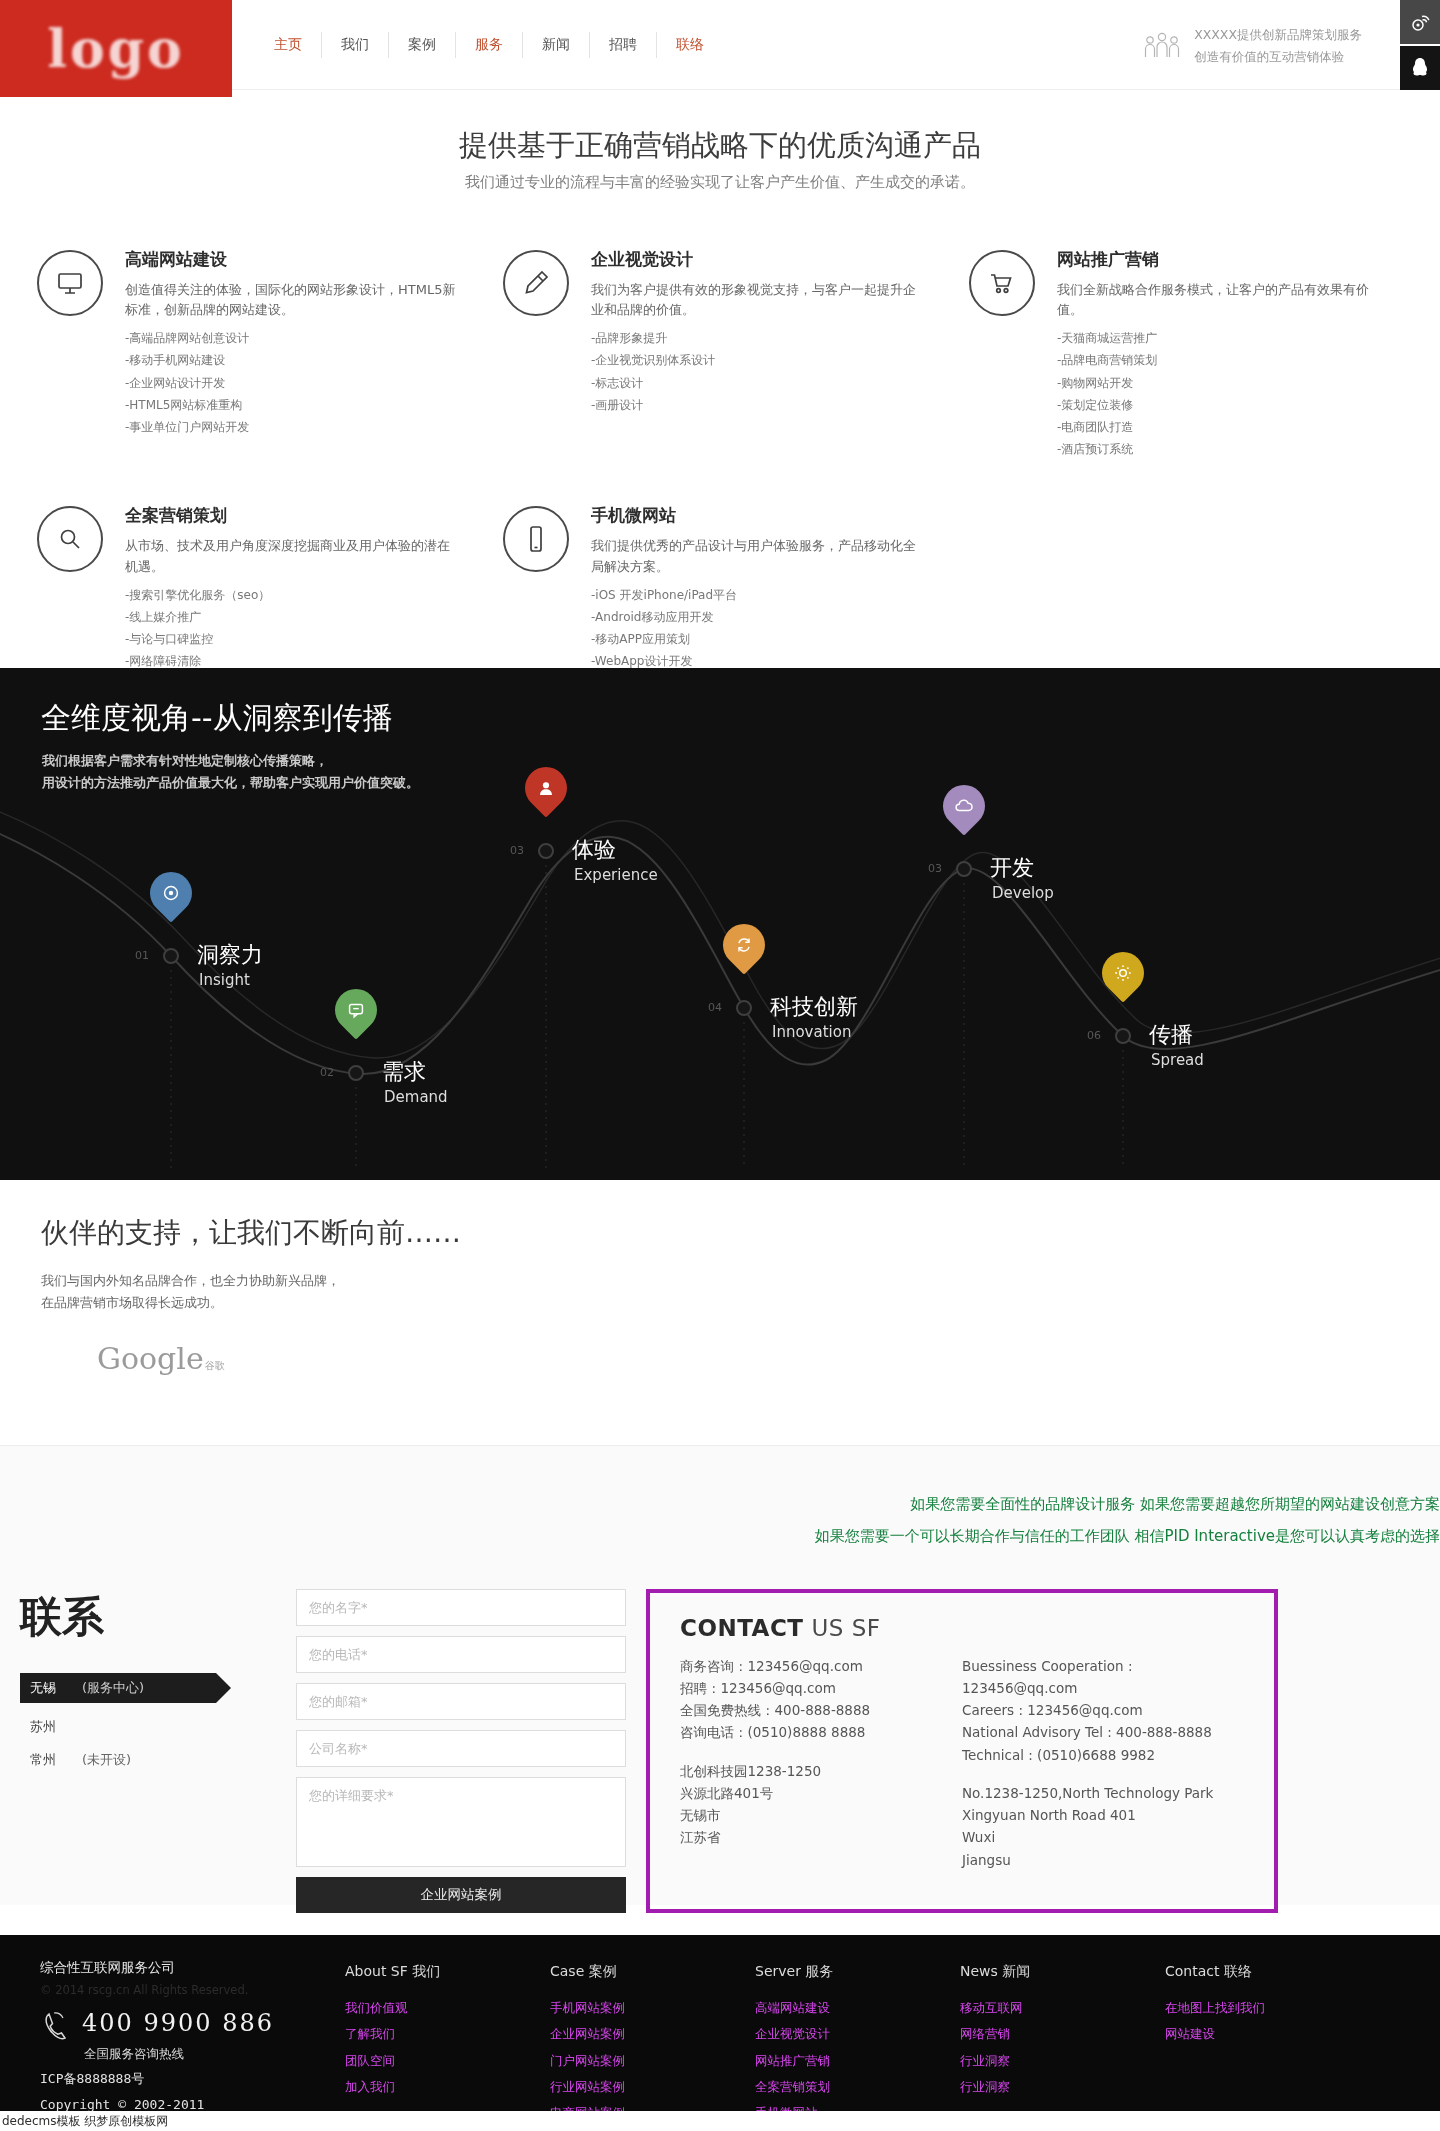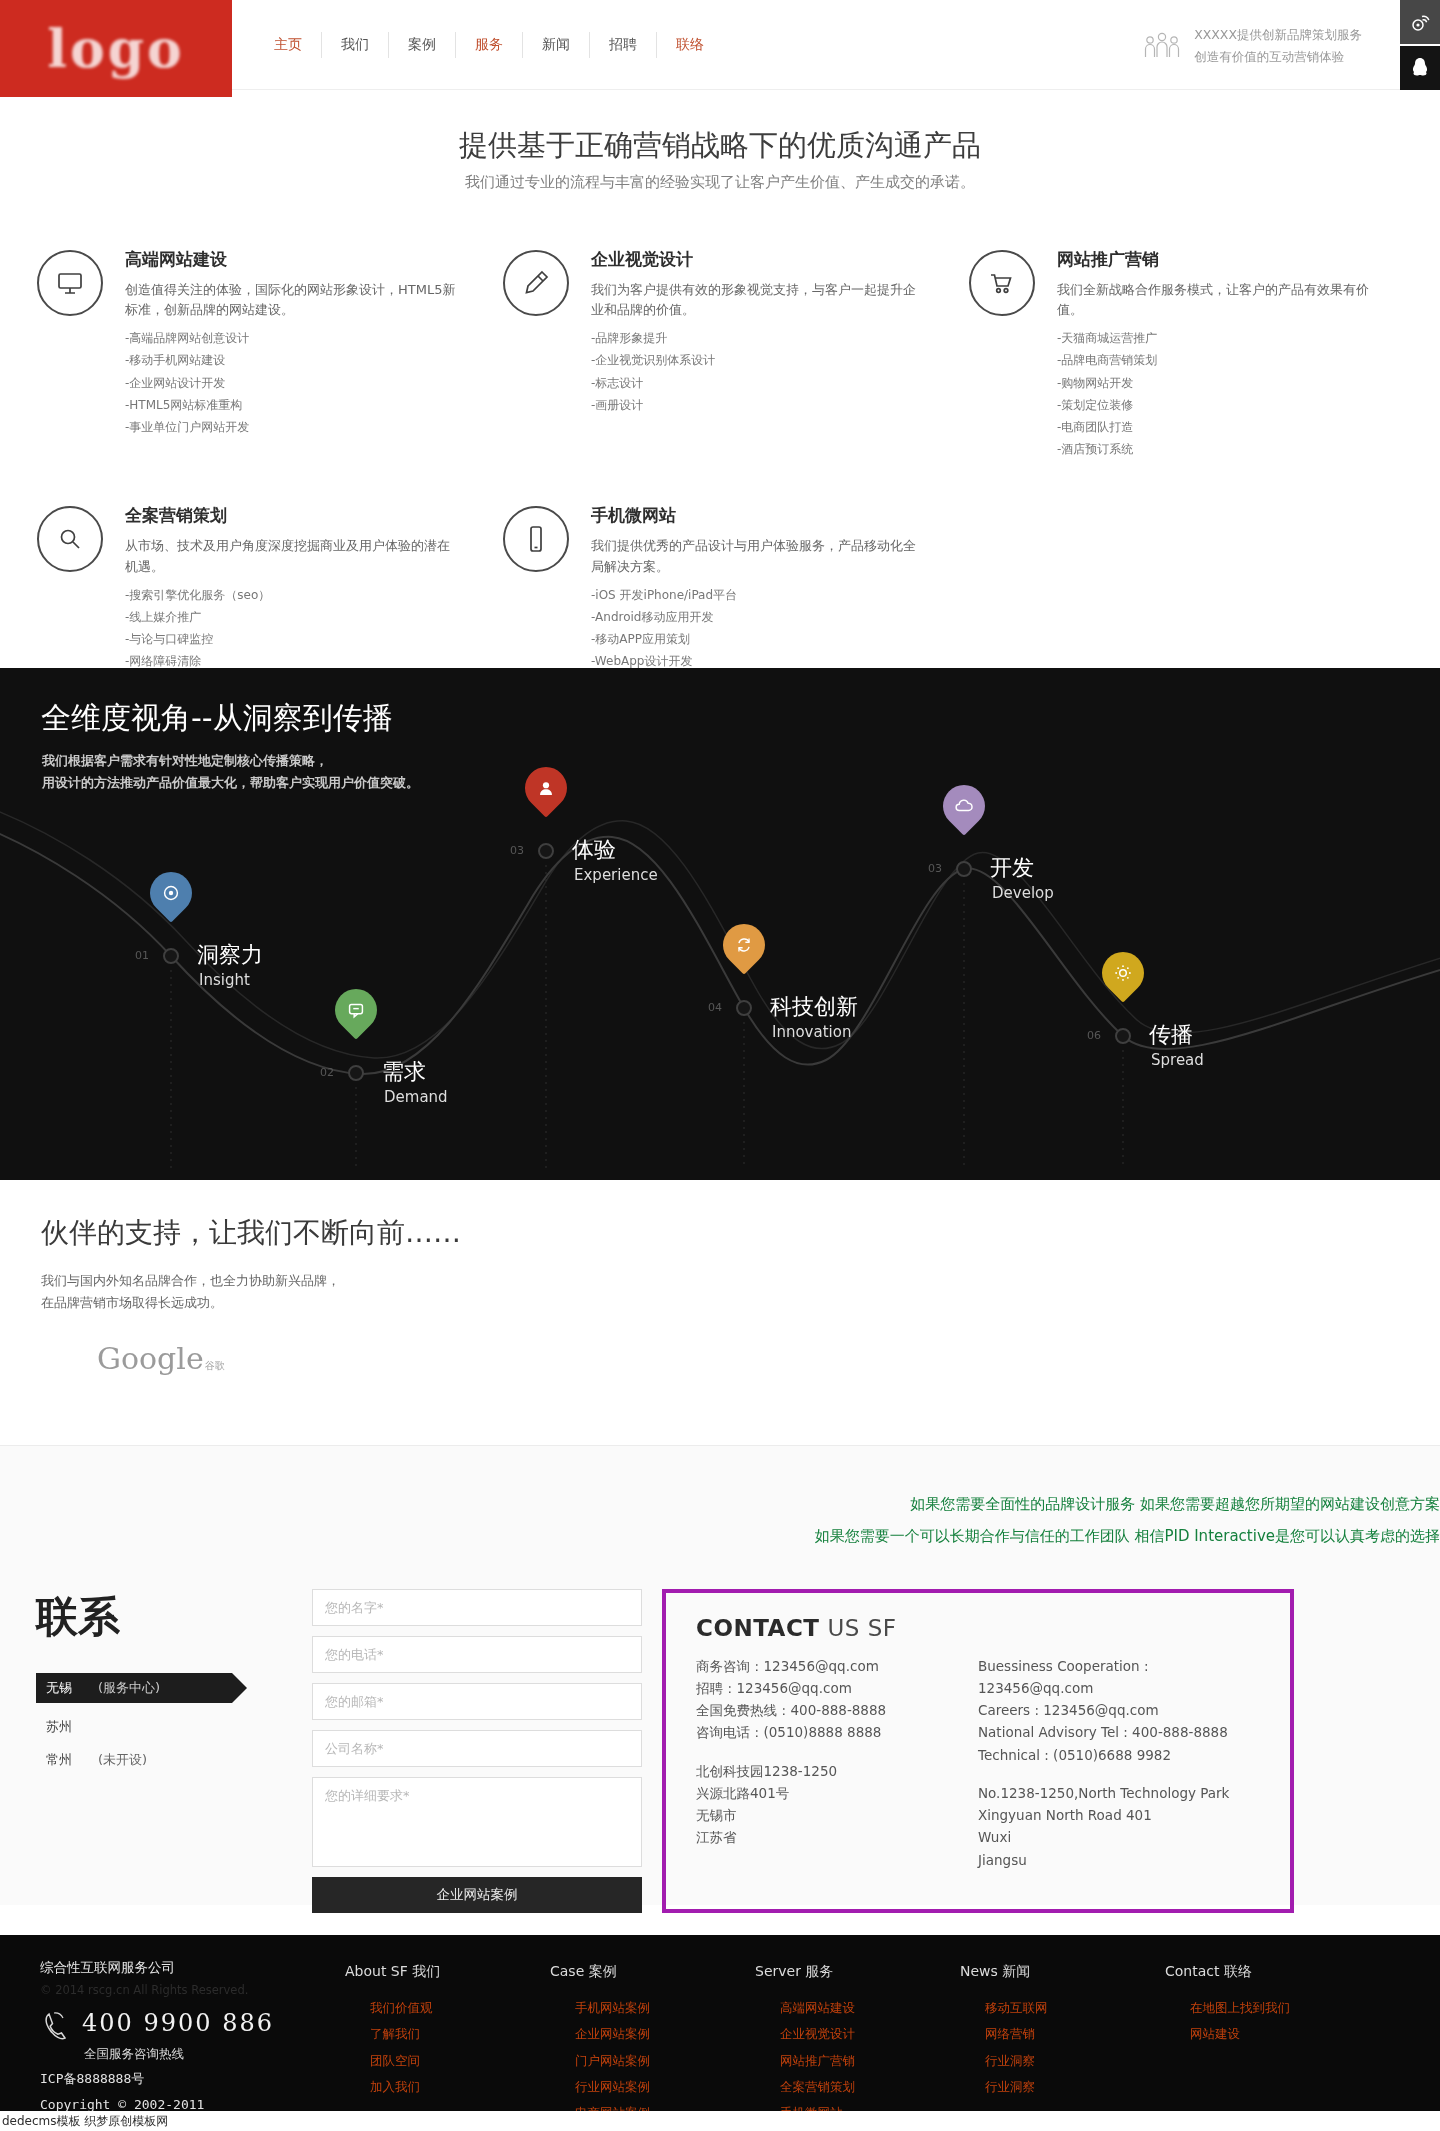--- a/index.html
+++ b/index.html
@@ -53,7 +53,7 @@
   
   .light{height:460px;box-sizing:border-box;background:#fafafa;border-top:1px solid #ececec;padding-top:42px;}
   .cta{text-align:right;font-size:15px;color:#15803d;line-height:2.15;}
-  .contact-row{display:flex;margin-top:36px;padding-left:36px;}
+  .contact-row{display:flex;margin-top:36px;padding-left:20px;}
   .c-left{width:200px;flex:none;}
   .c-left h2{margin:0;font-size:42px;color:#222;}
   .citylist{margin-top:28px;}

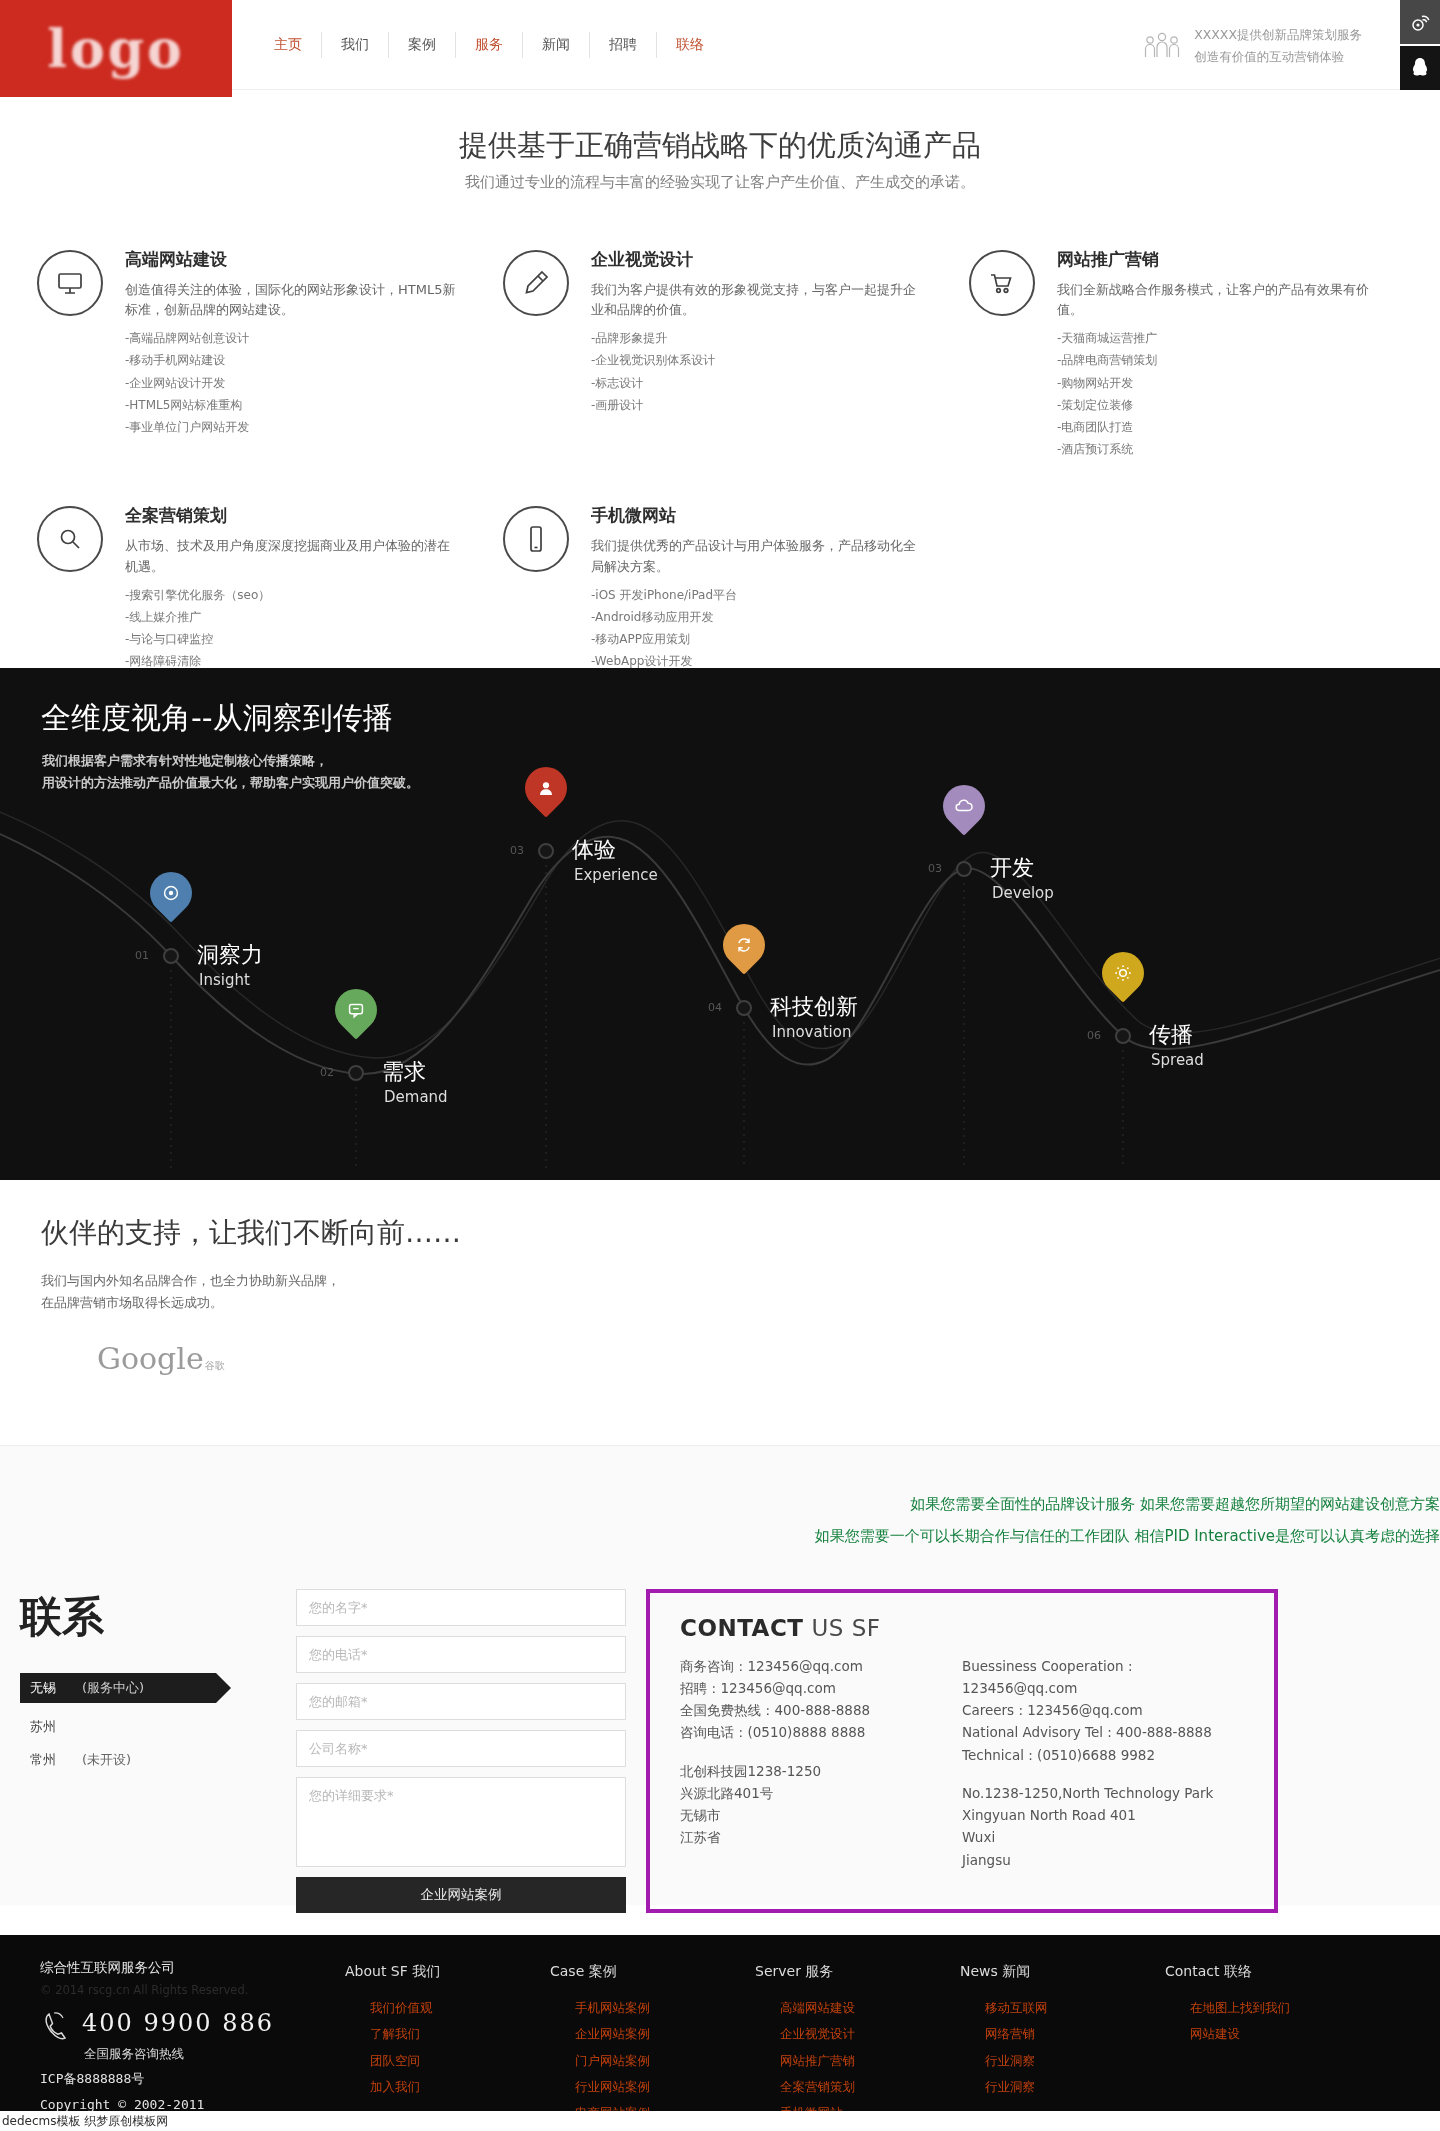--- a/index.html
+++ b/index.html
@@ -86,7 +86,7 @@
   .f-mono{font-family:"DejaVu Sans Mono","Liberation Mono",monospace;color:#e3e3e3;font-size:13px;margin-top:6px;width:330px;line-height:1.5;}
   .f-col{width:205px;flex:none;}
   .f-col h4{margin:4px 0 14px;font-size:14px;color:#dcdcdc;font-weight:normal;}
-  .f-col .f-links > div{font-size:12.5px;color:#c2410c;line-height:2.1;cursor:pointer;margin-left:25px;}
+  .f-col .f-links > div{font-size:12.5px;color:#d946ef;line-height:2.1;cursor:pointer;}
   .bottom-bar{height:20px;background:#fff;font-size:12px;color:#2e2e2e;padding:2px 0 0 2px;box-sizing:border-box;}
   svg{display:block;}
 </style>

